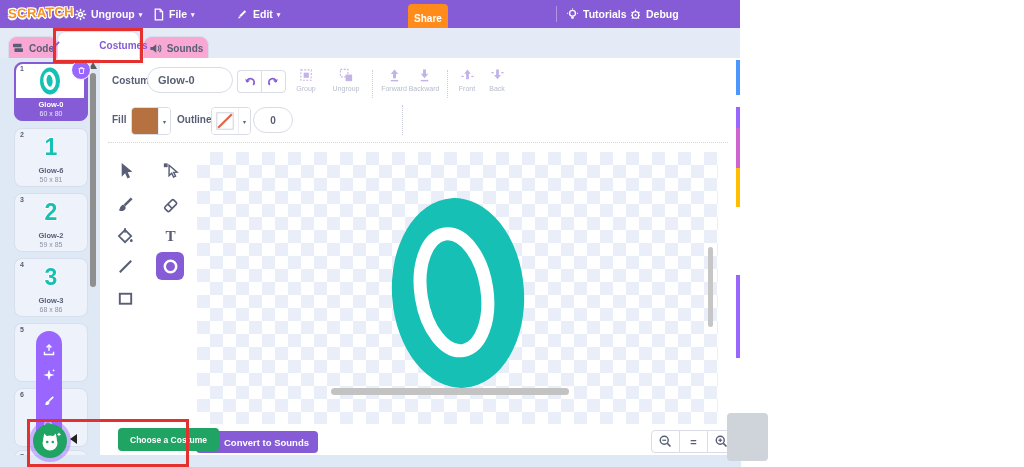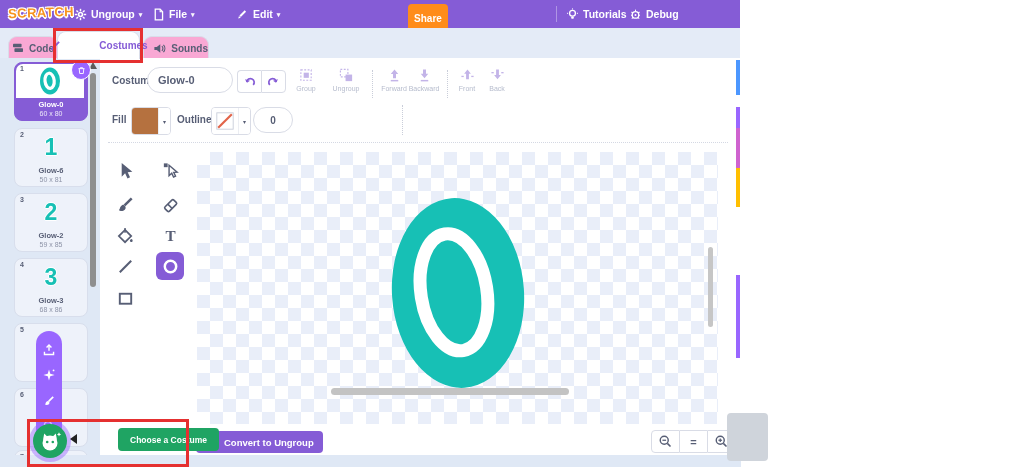--- a/index.html
+++ b/index.html
@@ -218,7 +218,7 @@
     <span>Costumes</span>
   </div>
 
-  <div class="tab tab-inactive" style="left:143px;width:64px;justify-content:flex-end;">
+  <div class="tab tab-inactive" style="left:143px;width:64px;">
     <span class="hico" style="width:13px;height:11px;">
       <svg viewBox="0 0 16 14" width="13" height="11">
           <path d="M1.5 5 h3 L9 1.5 v11 L4.5 9 h-3 Z" fill="#575e75"></path>

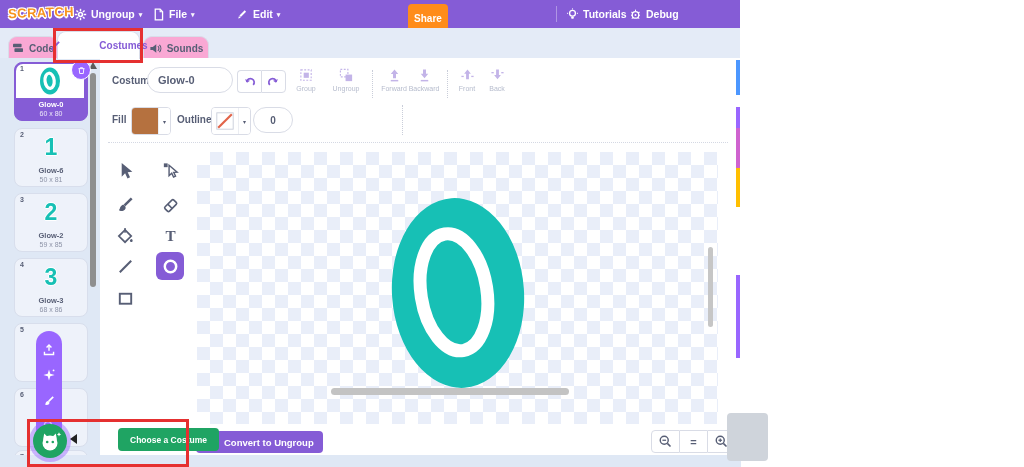--- a/index.html
+++ b/index.html
@@ -405,7 +405,7 @@
         <circle cx="5.5" cy="6.7" r="1.2" fill="#fff"></circle>
         <path d="M3.5 11.5 l3-3 2.3 2.3 2-2 2.7 2.7 Z" fill="#fff"></path>
       </svg>
-    <span>Convert to Ungroup</span>
+    <span>Convert to Sounds</span>
   </div>
 
   <div class="zoomgroup">

